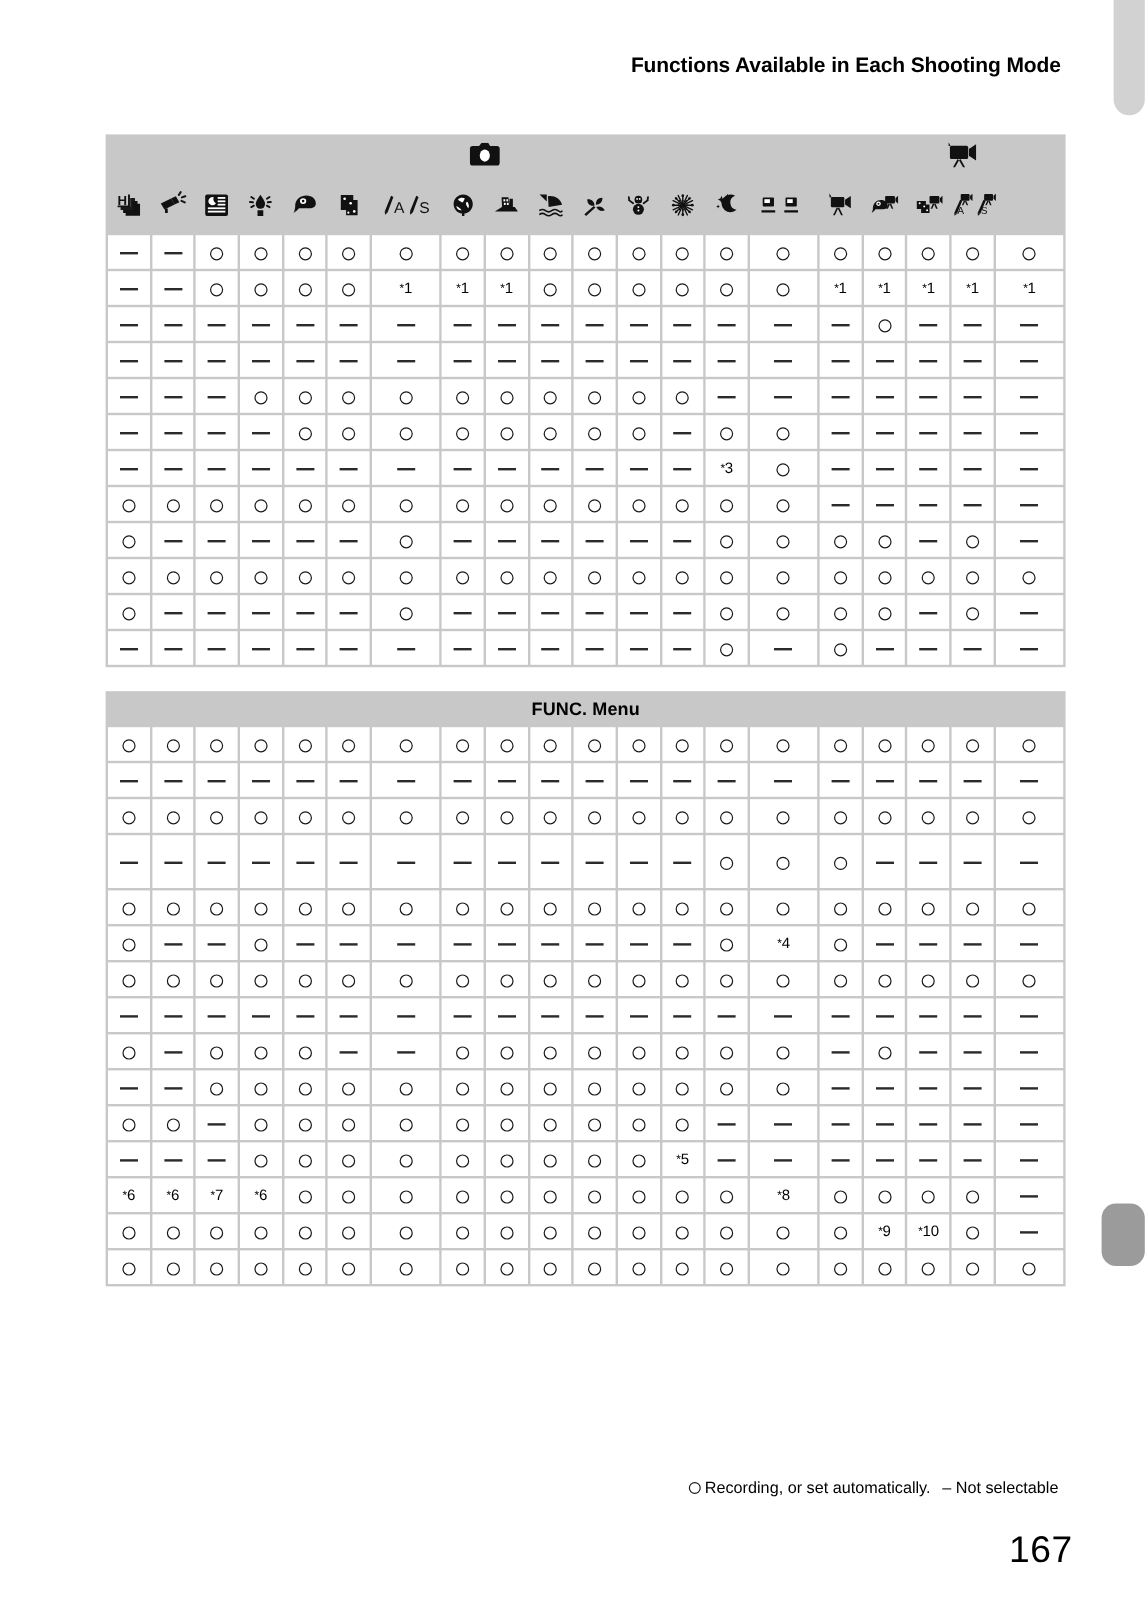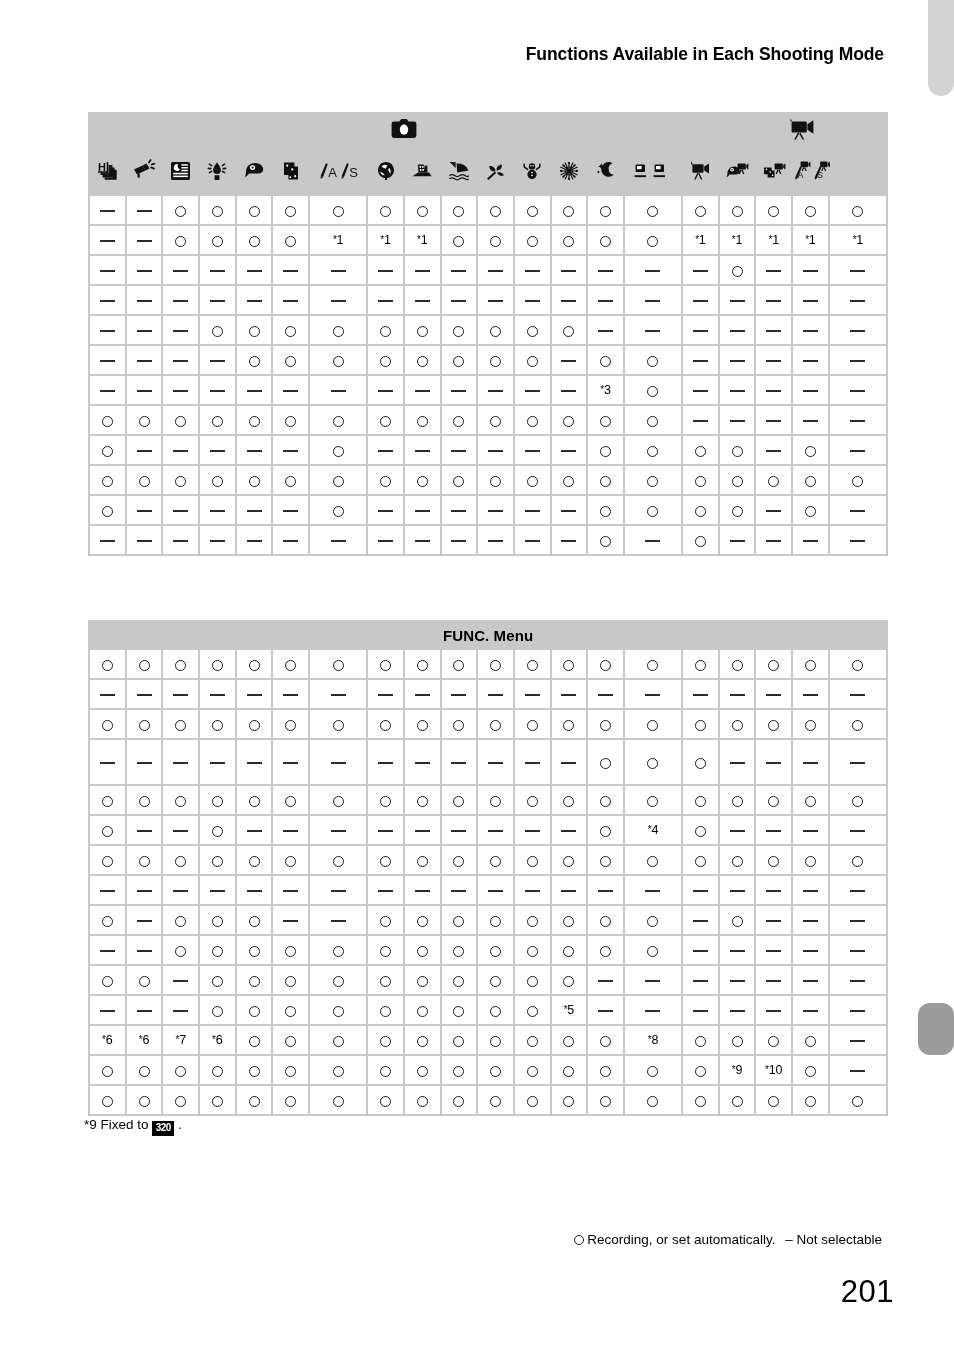--- a/index.html
+++ b/index.html
@@ -725,7 +725,7 @@
     </tbody>
 </table>
 
-<table class="matrix" id="matrix-func" style="top:620px;">
+<table class="matrix" id="matrix-func" style="top:576px;">
   <colgroup id="cg-func">
       <col style="width: 34.68px;">
       <col style="width: 34.68px;">

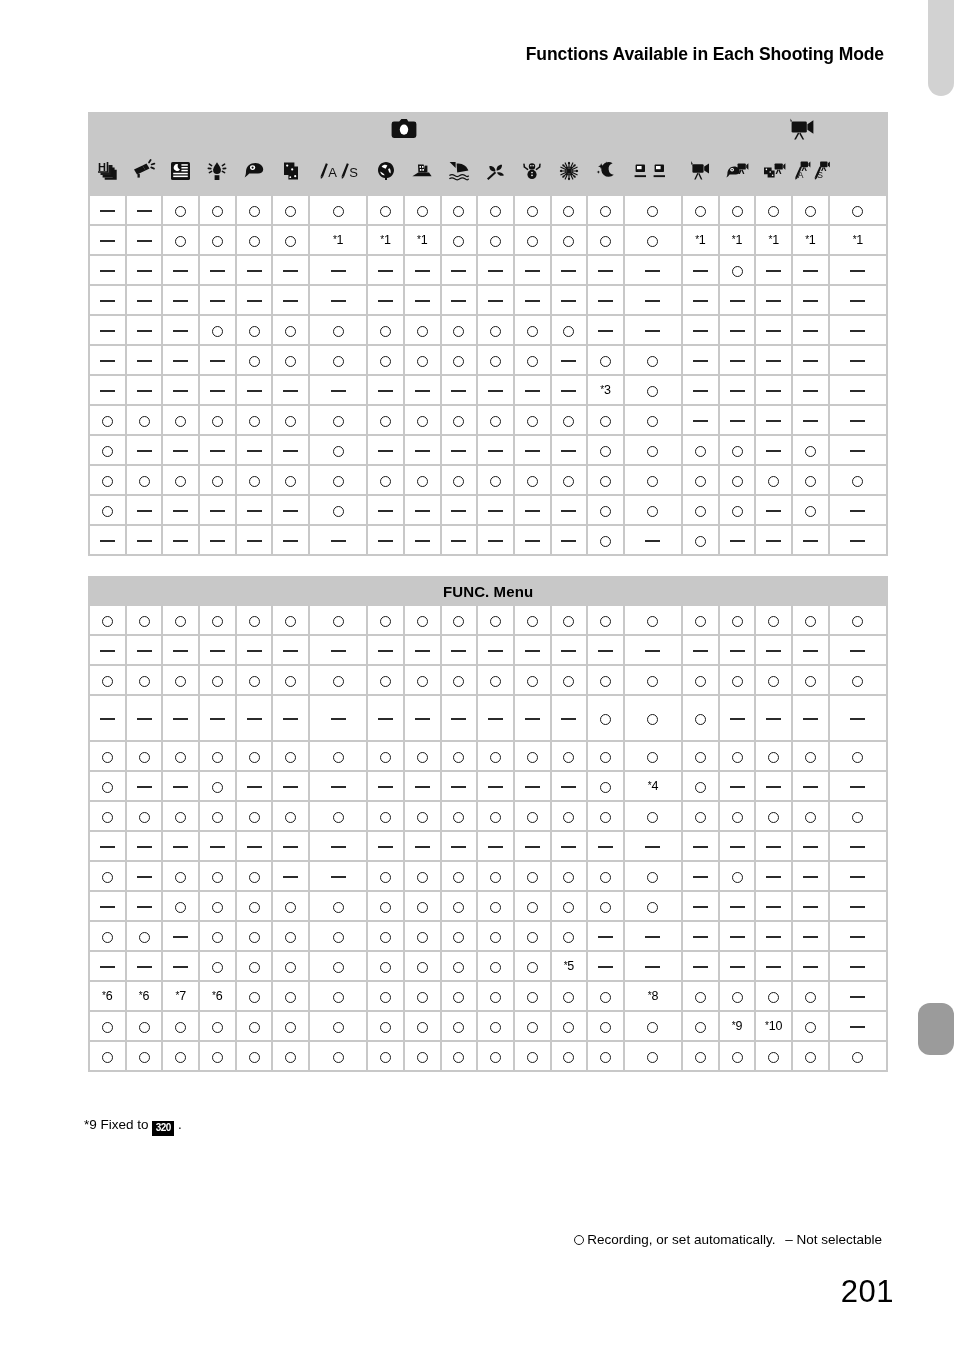--- a/index.html
+++ b/index.html
@@ -1088,7 +1088,6 @@
 </table>
 
 <div class="footnotes" id="footnotes">
-    <span class="fn"><span>*9 </span><span>Fixed to </span><span class="gbox px">320</span><span> .</span></span>
   </div>
 
 <div class="legend">

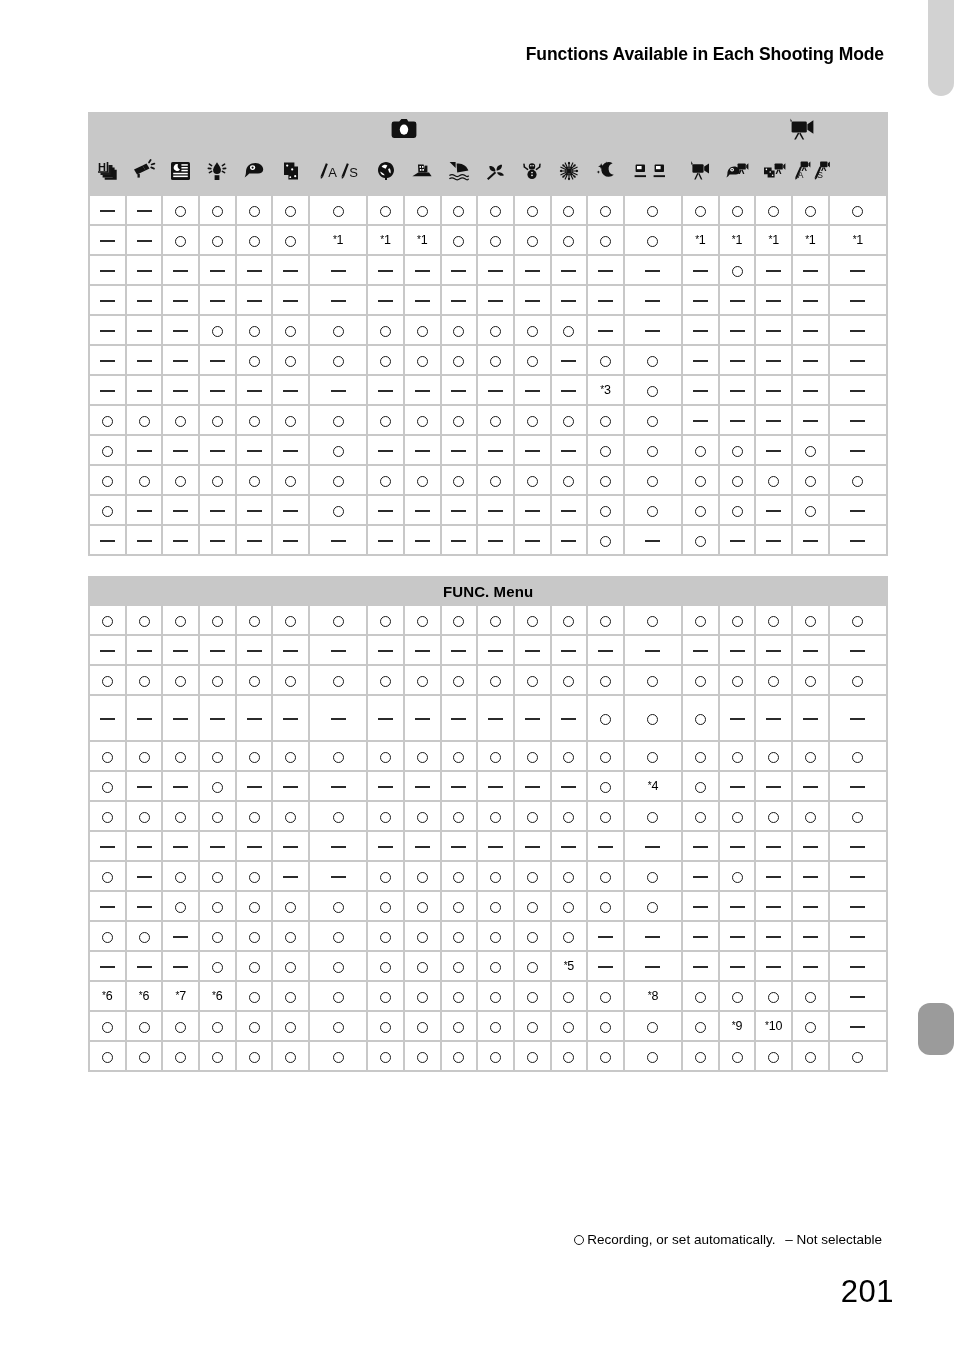--- a/index.html
+++ b/index.html
@@ -1095,6 +1095,6 @@
   <span style="margin-left:6px">– Not selectable</span>
 </div>
 
-<div class="pagenum">201</div>
+<div class="pagenum">167</div>
 
 </body></html>

